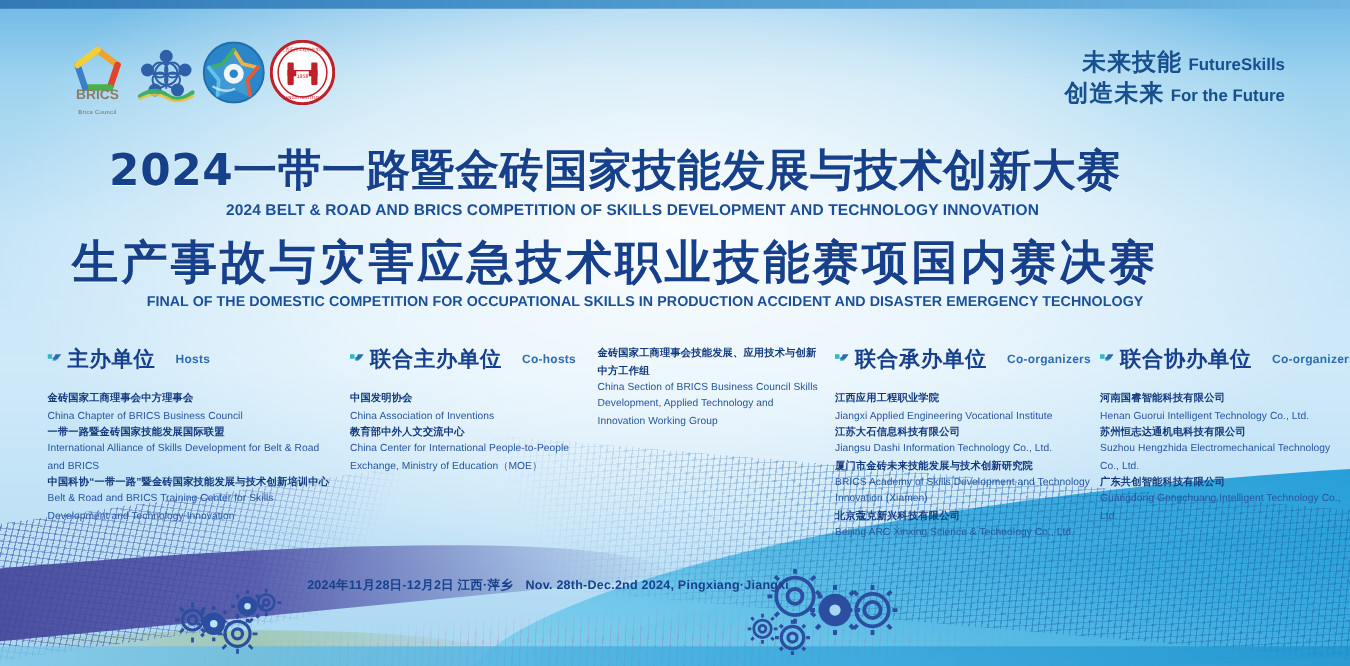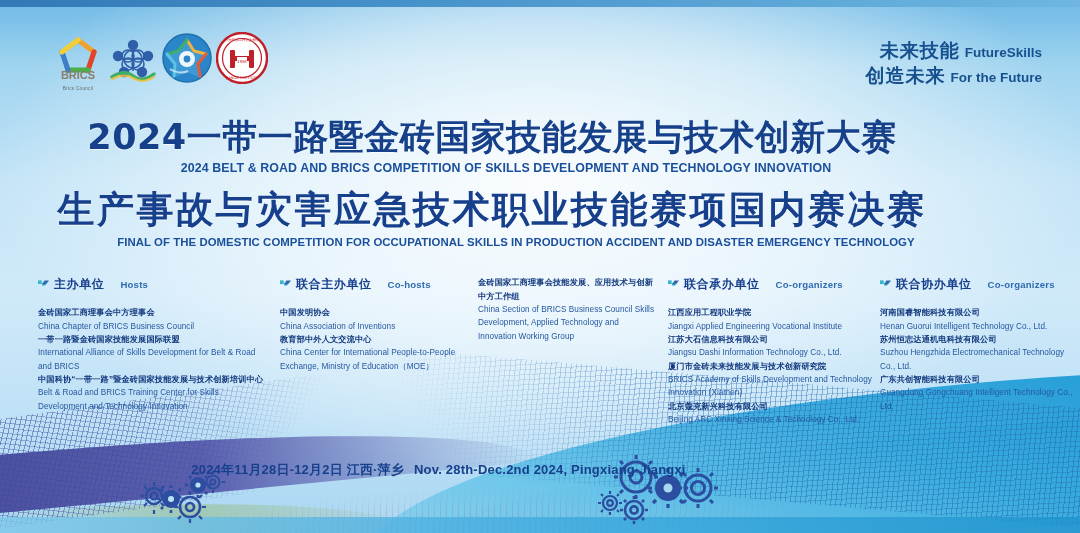--- a/index.html
+++ b/index.html
@@ -77,7 +77,7 @@
   .logo{position:relative;}
 
   
-  .slogan{position:absolute;right:38px;top:38px;text-align:right;color:#1e4e8c;}
+  .slogan{position:absolute;right:52px;top:38px;text-align:right;color:#1e4e8c;}
   .slogan .line{white-space:nowrap;line-height:1.34;}
   .slogan .cn{font-size:19px;font-weight:700;letter-spacing:1px;color:#17508f;}
   .slogan .en{font-size:13.5px;font-weight:700;color:#17508f;margin-left:5px;}

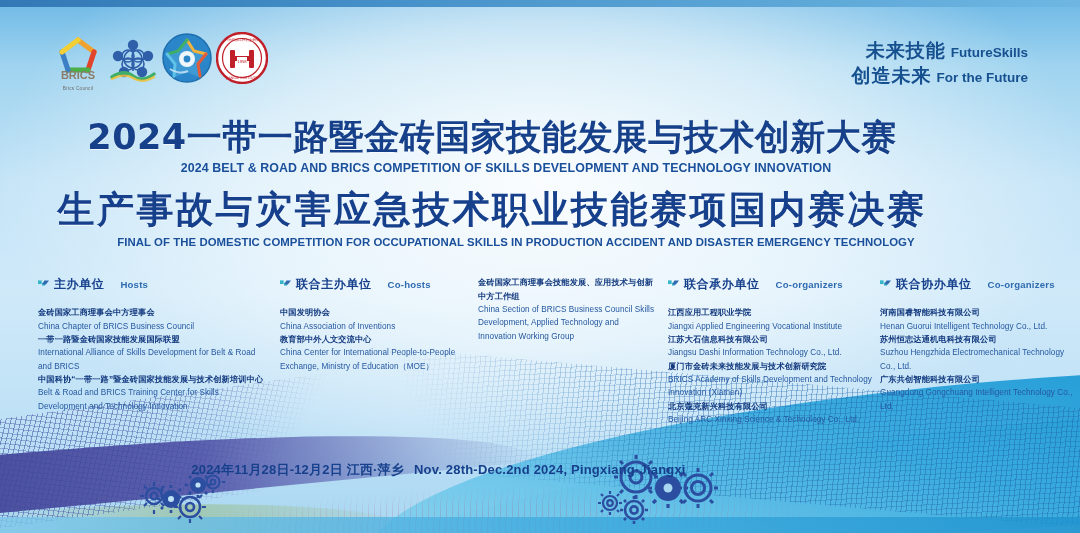--- a/index.html
+++ b/index.html
@@ -98,7 +98,7 @@
   .col{position:absolute;top:0;}
   .col-head{display:flex;align-items:center;gap:5px;margin-bottom:13px;white-space:nowrap;}
   .bullet{width:11px;height:11px;flex:0 0 auto;}
-  .col-cn{font-size:12px;font-weight:700;color:#17408c;letter-spacing:.6px;}
+  .col-cn{font-size:17px;font-weight:700;color:#17408c;letter-spacing:.6px;}
   .col-en{font-size:9.6px;font-weight:700;color:#2f6bb0;letter-spacing:.2px;padding-left:11px;}
   .org{margin-bottom:0;}
   .org .cn{font-size:8.2px;font-weight:700;color:#12397e;line-height:1.65;letter-spacing:.15px;}

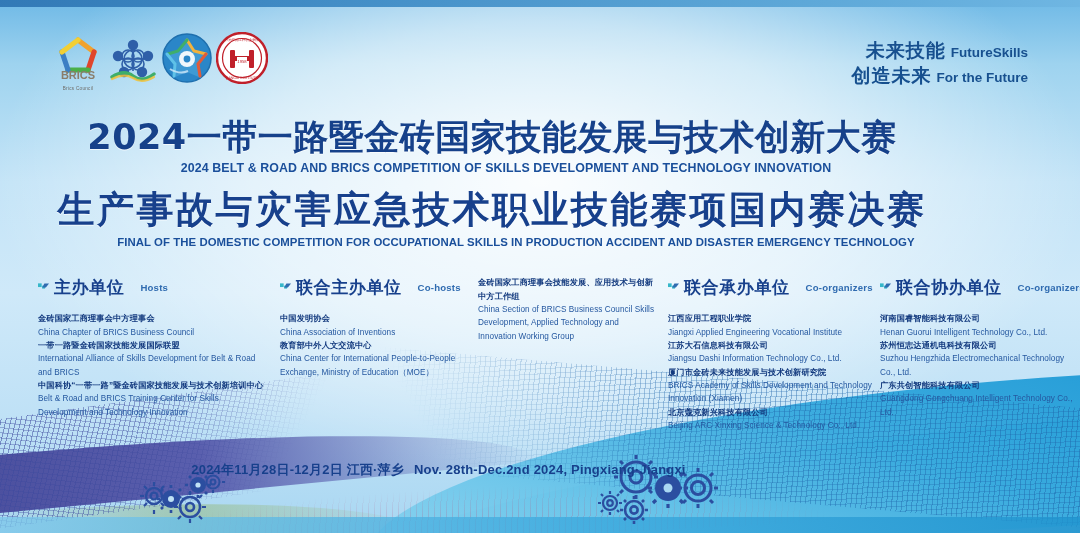--- a/index.html
+++ b/index.html
@@ -106,7 +106,7 @@
 
   
   .date{position:absolute;left:0;top:461px;width:877px;text-align:center;
-    font-size:13px;font-weight:700;color:#17408c;letter-spacing:.2px;}
+    font-size:10px;font-weight:700;color:#17408c;letter-spacing:.2px;}
   .date .sep{display:inline-block;width:10px;}
 </style>
 </head>

